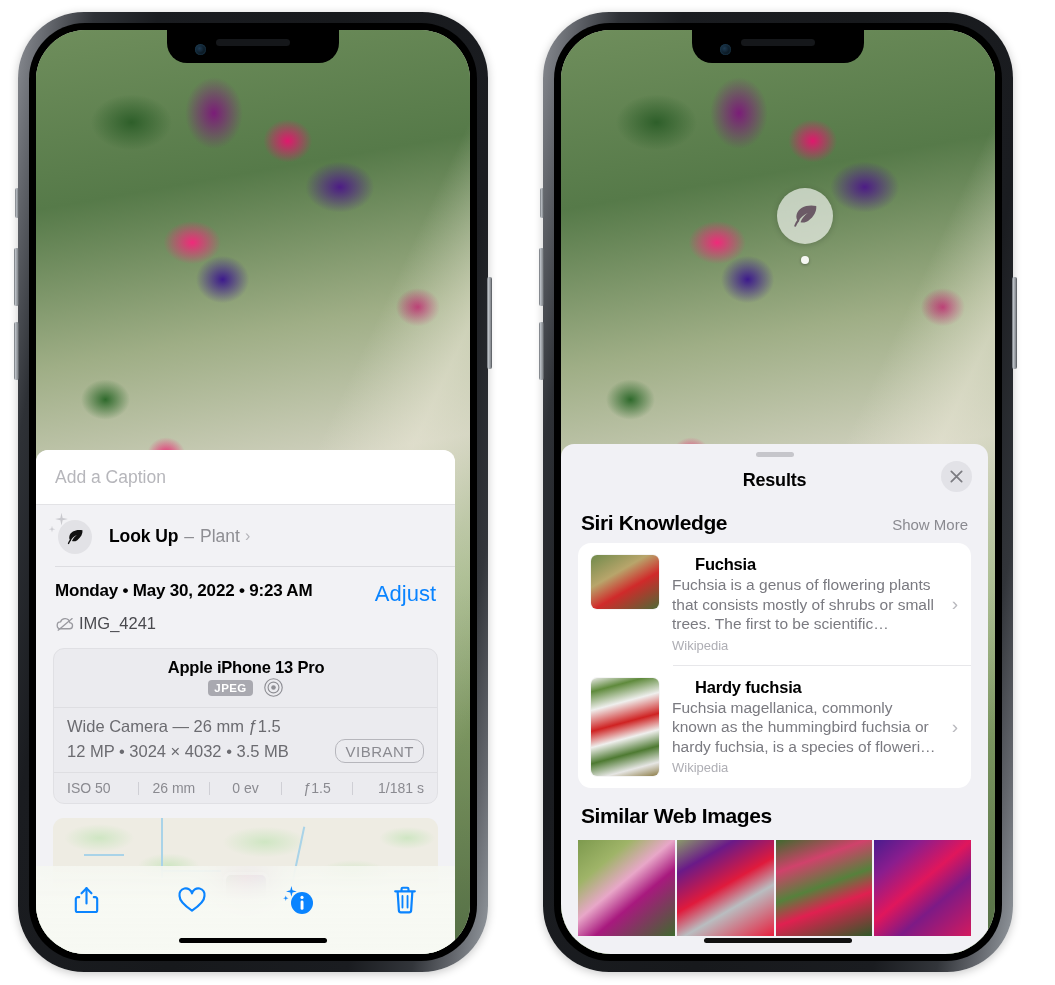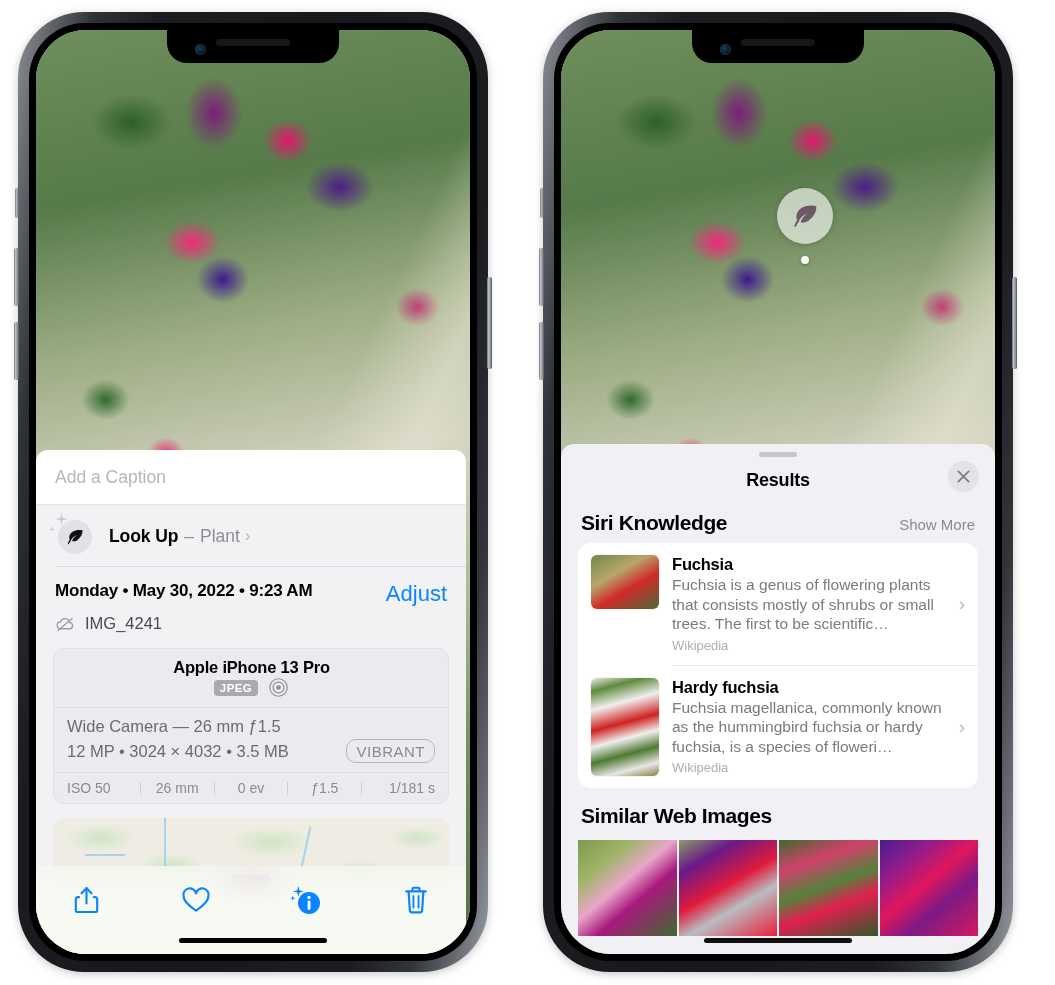--- a/index.html
+++ b/index.html
@@ -97,7 +97,7 @@
 
   
   .info-sheet {
-    position: absolute; left: 0; right: 4px; bottom: 0;
+    position: absolute; left: 0; right: 15px; bottom: 0;
     height: 504px;
     background: #f2f2f5;
     border-top-left-radius: 12px; border-top-right-radius: 12px;

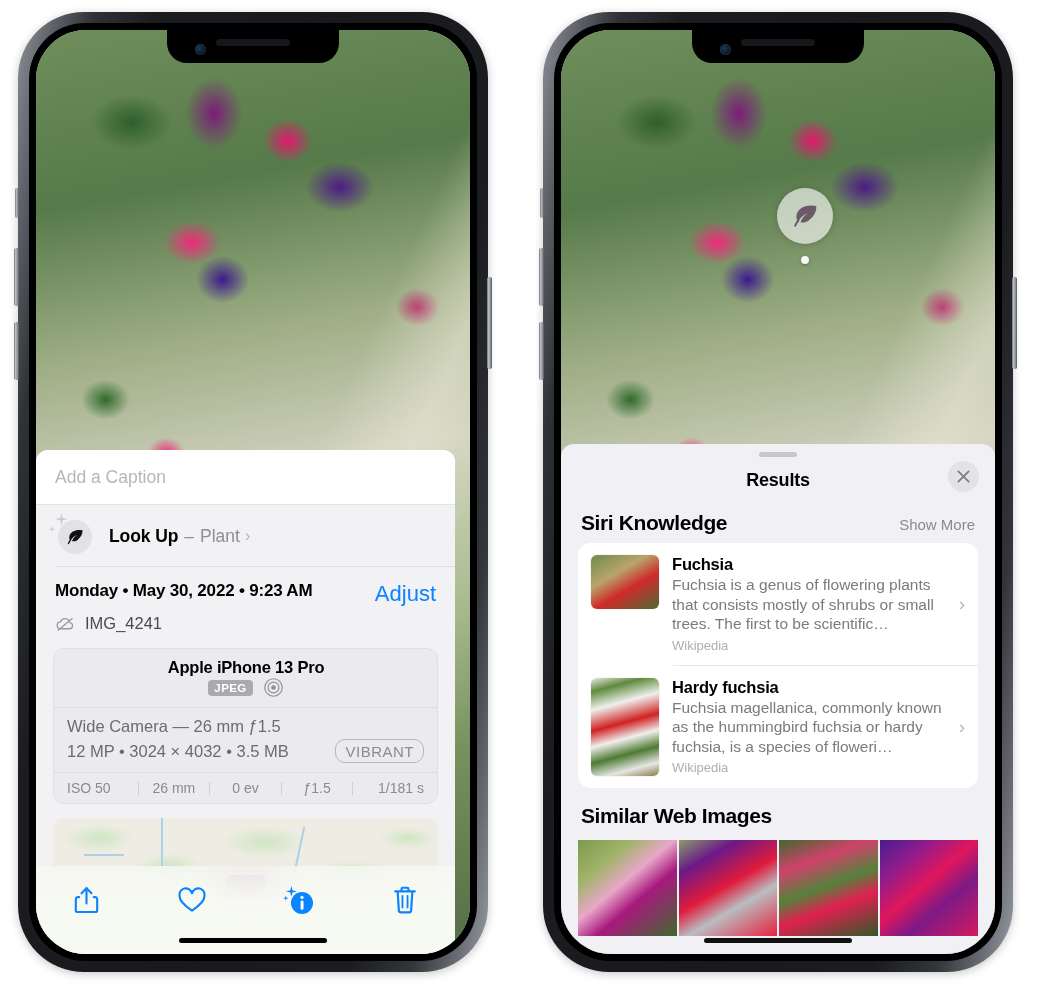--- a/index.html
+++ b/index.html
@@ -239,7 +239,7 @@
   }
 
   .results-sheet {
-    position: absolute; left: 0; right: 0; bottom: 0;
+    position: absolute; left: 0; right: 7px; bottom: 0;
     height: 510px;
     background: #f1f1f5;
     border-top-left-radius: 13px; border-top-right-radius: 13px;

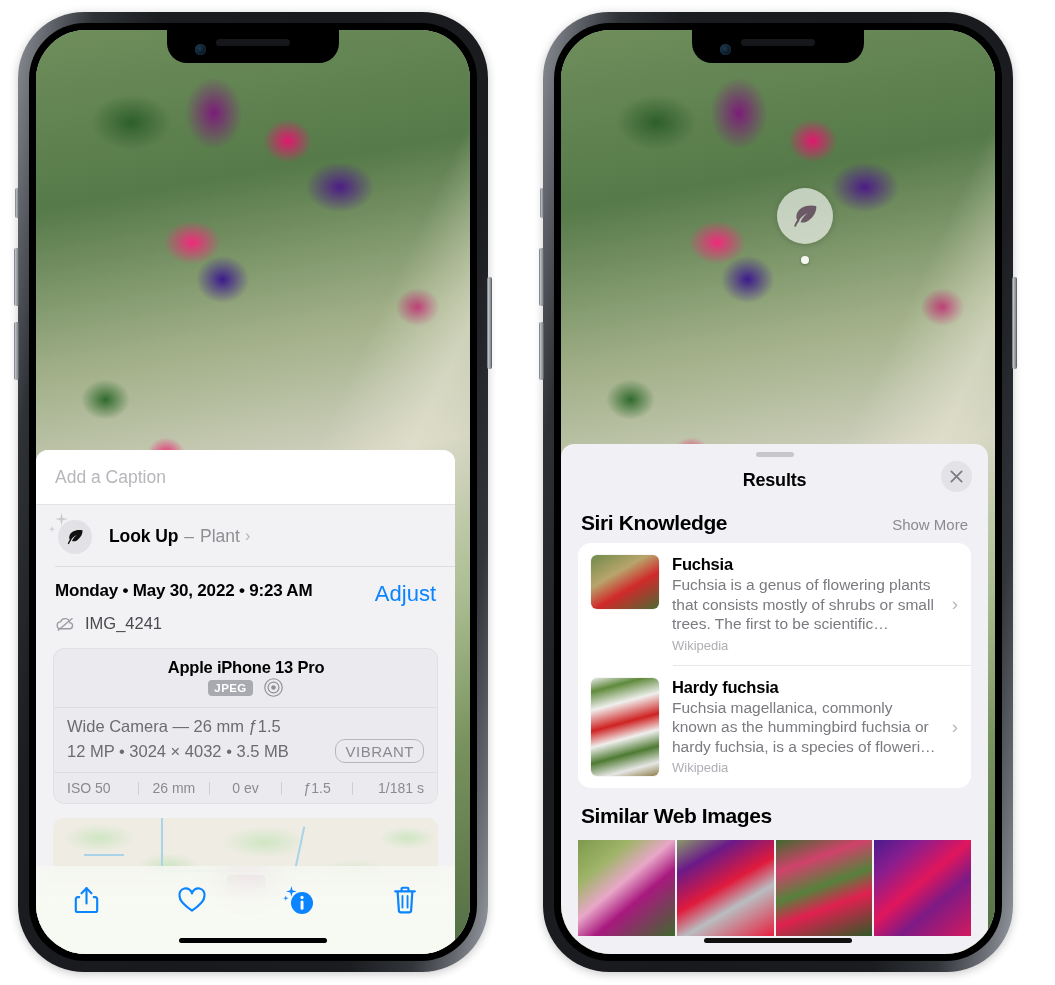--- a/index.html
+++ b/index.html
@@ -286,7 +286,7 @@
     background: linear-gradient(165deg,#e9e9e7 0%,#5f8a3c 12%,#efefed 28%,#cf2222 46%,#efefed 60%,#4e7a32 74%,#e6e6e4 88%,#8b7b45 100%);
   }
   .ktext { flex: 1; min-width: 0; padding-right: 22px; }
-  .ktitle { font-size: 16.5px; font-weight: 700; color: #000; letter-spacing: -.2px; margin-bottom: 1px; }
+  .ktitle { font-size: 16.5px; font-weight: 700; color: #000; letter-spacing: -.2px; margin-bottom: 1px; margin-left: 23px; }
   .kdesc { font-size: 15.5px; color: #7a7a80; line-height: 1.26; }
   .ksrc { font-size: 13px; color: #aeaeb4; margin-top: 4px; }
   .kchev {

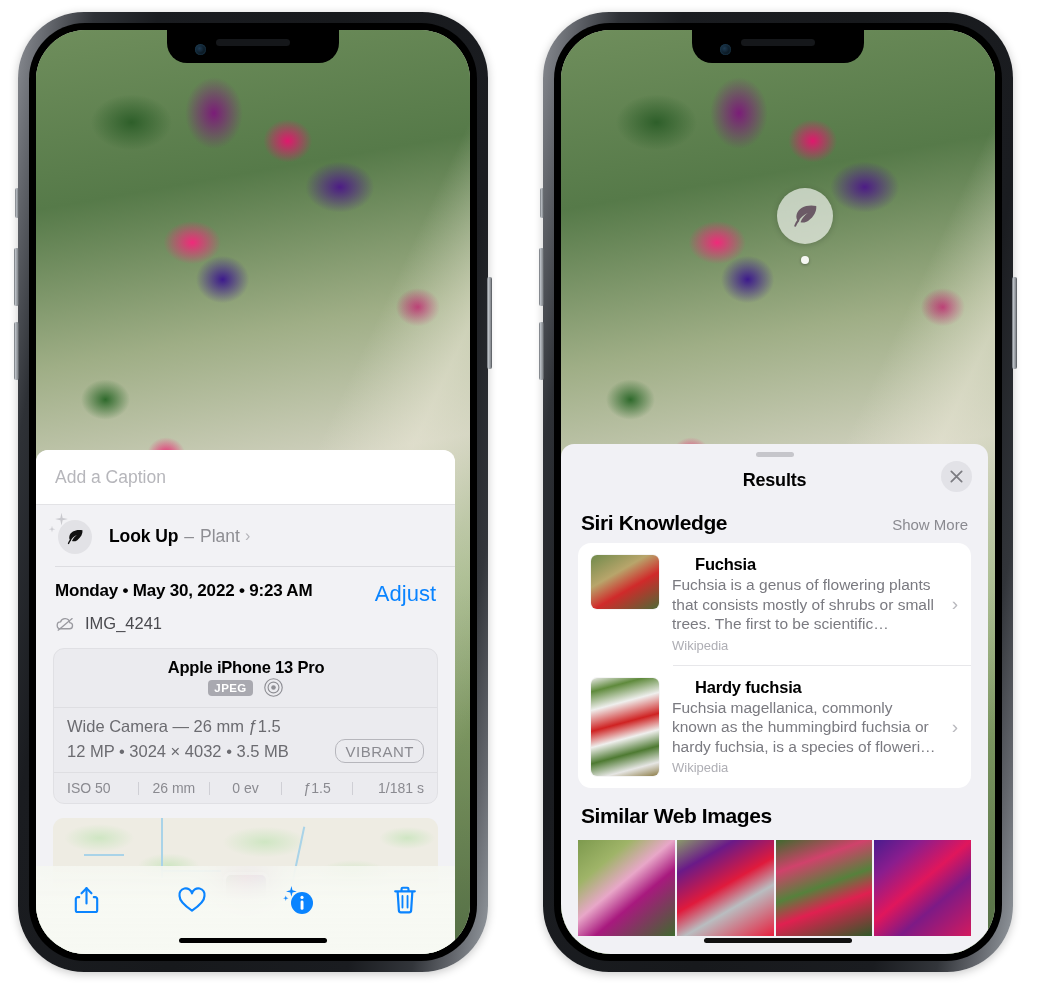--- a/index.html
+++ b/index.html
@@ -141,7 +141,7 @@
   }
   .date-txt { font-size: 17px; font-weight: 600; color: #000; letter-spacing: -.2px; }
   .adjust-btn { font-size: 22px; color: #0a84ff; }
-  .file-row { display: flex; align-items: center; padding: 4px 19px 0 19px; gap: 9px; }
+  .file-row { display: flex; align-items: center; padding: 4px 19px 0 19px; gap: 3px; }
   .file-name { font-size: 16.5px; color: #4a4a4f; }
 
   .exif-card {

